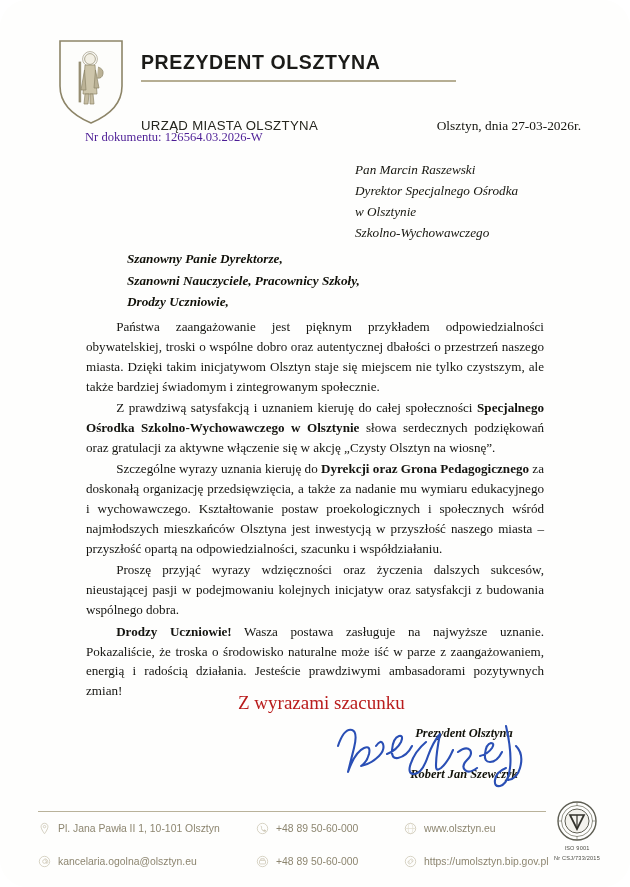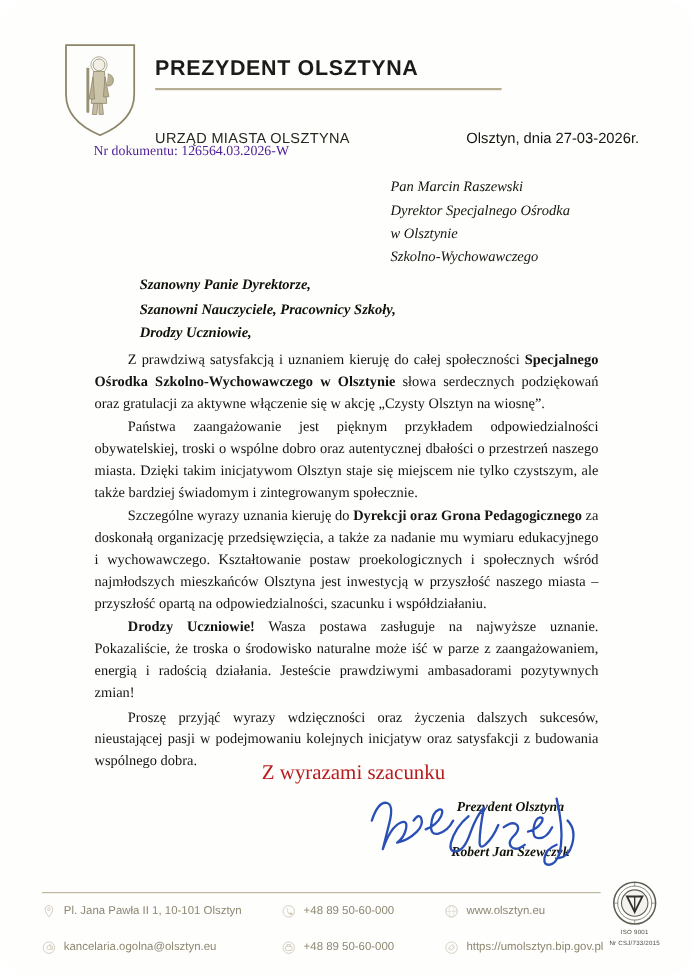--- a/index.html
+++ b/index.html
@@ -72,7 +72,7 @@
     margin-top: 28px;
   }
   .doc-date {
-    font-family: Liberation Sans, sans-serif;
+    font-family: Liberation Serif, serif;
     font-size: 13.4px;
     color: #15150f;
     padding-right: 9px;

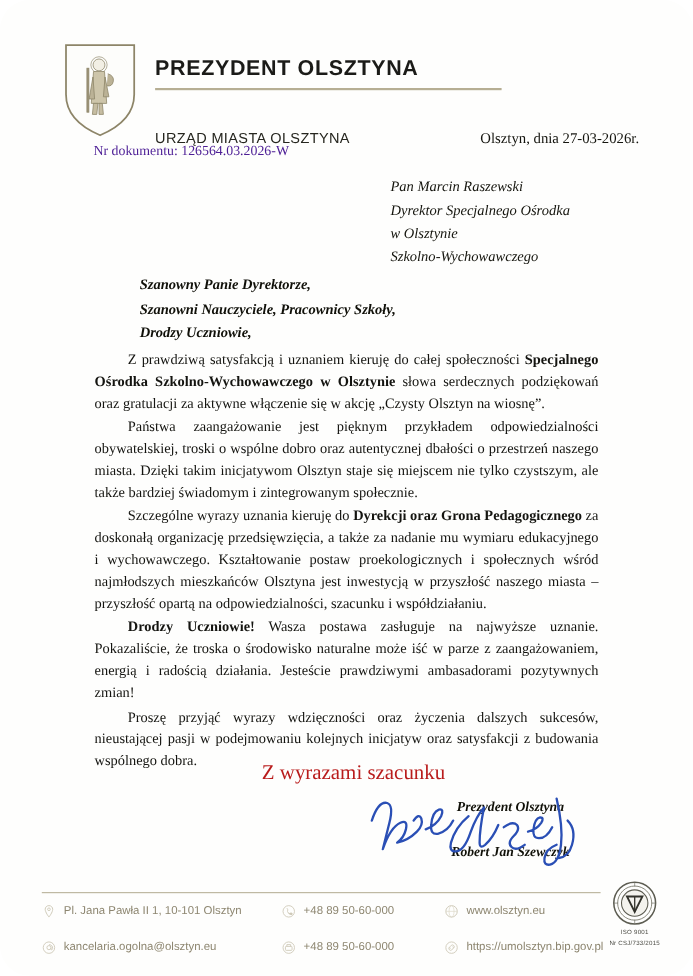--- a/index.html
+++ b/index.html
@@ -269,9 +269,9 @@
   </div>
 
   <div class="body-text">
+    <p>Państwa zaangażowanie jest pięknym przykładem odpowiedzialności obywatelskiej, troski o wspólne dobro oraz autentycznej dbałości o przestrzeń naszego miasta. Dzięki takim inicjatywom Olsztyn staje się miejscem nie tylko czystszym, ale także bardziej świadomym i zintegrowanym społecznie.</p>
+
     <p><span>Z prawdziwą satysfakcją i uznaniem kieruję do całej społeczności </span><b>Specjalnego Ośrodka Szkolno-Wychowawczego w Olsztynie</b><span> słowa serdecznych podziękowań oraz gratulacji za aktywne włączenie się w akcję „Czysty Olsztyn na wiosnę”.</span></p>
-
-    <p>Państwa zaangażowanie jest pięknym przykładem odpowiedzialności obywatelskiej, troski o wspólne dobro oraz autentycznej dbałości o przestrzeń naszego miasta. Dzięki takim inicjatywom Olsztyn staje się miejscem nie tylko czystszym, ale także bardziej świadomym i zintegrowanym społecznie.</p>
 
     <p><span>Szczególne wyrazy uznania kieruję do </span><b>Dyrekcji oraz Grona Pedagogicznego</b><span> za doskonałą organizację przedsięwzięcia, a także za nadanie mu wymiaru edukacyjnego i wychowawczego. Kształtowanie postaw proekologicznych i społecznych wśród najmłodszych mieszkańców Olsztyna jest inwestycją w przyszłość naszego miasta – przyszłość opartą na odpowiedzialności, szacunku i współdziałaniu.</span></p>
 

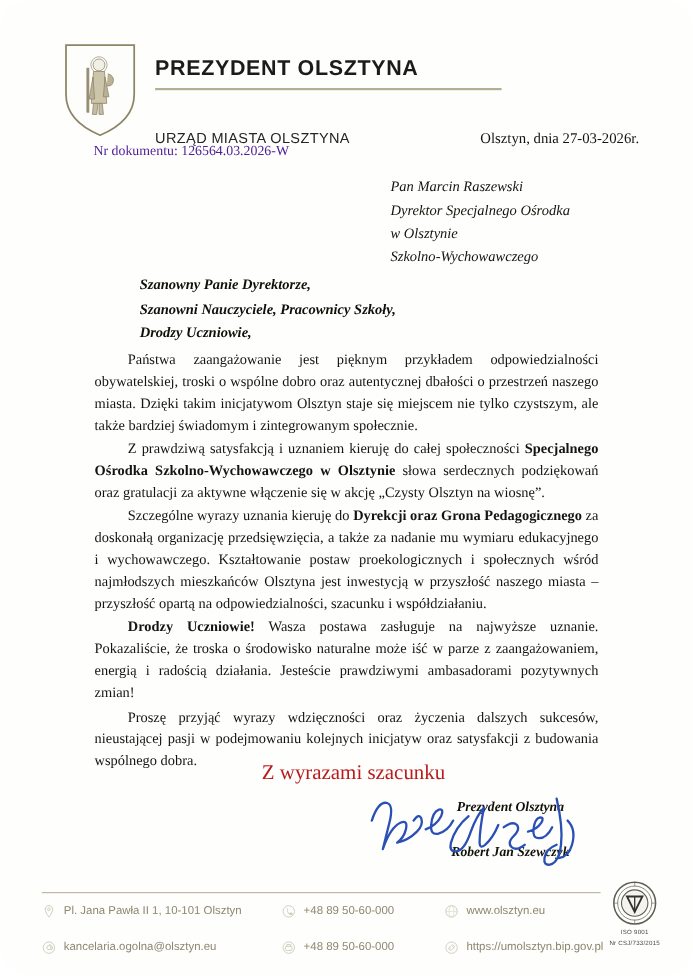--- a/index.html
+++ b/index.html
@@ -275,9 +275,9 @@
 
     <p><span>Szczególne wyrazy uznania kieruję do </span><b>Dyrekcji oraz Grona Pedagogicznego</b><span> za doskonałą organizację przedsięwzięcia, a także za nadanie mu wymiaru edukacyjnego i wychowawczego. Kształtowanie postaw proekologicznych i społecznych wśród najmłodszych mieszkańców Olsztyna jest inwestycją w przyszłość naszego miasta – przyszłość opartą na odpowiedzialności, szacunku i współdziałaniu.</span></p>
 
+    <p>Proszę przyjąć wyrazy wdzięczności oraz życzenia dalszych sukcesów, nieustającej pasji w podejmowaniu kolejnych inicjatyw oraz satysfakcji z budowania wspólnego dobra.</p>
+
     <p><b>Drodzy Uczniowie!</b><span> Wasza postawa zasługuje na najwyższe uznanie. Pokazaliście, że troska o środowisko naturalne może iść w parze z zaangażowaniem, energią i radością działania. Jesteście prawdziwymi ambasadorami pozytywnych zmian!</span></p>
-
-    <p>Proszę przyjąć wyrazy wdzięczności oraz życzenia dalszych sukcesów, nieustającej pasji w podejmowaniu kolejnych inicjatyw oraz satysfakcji z budowania wspólnego dobra.</p>
   </div>
 
   <div class="closing">Z wyrazami szacunku</div>

